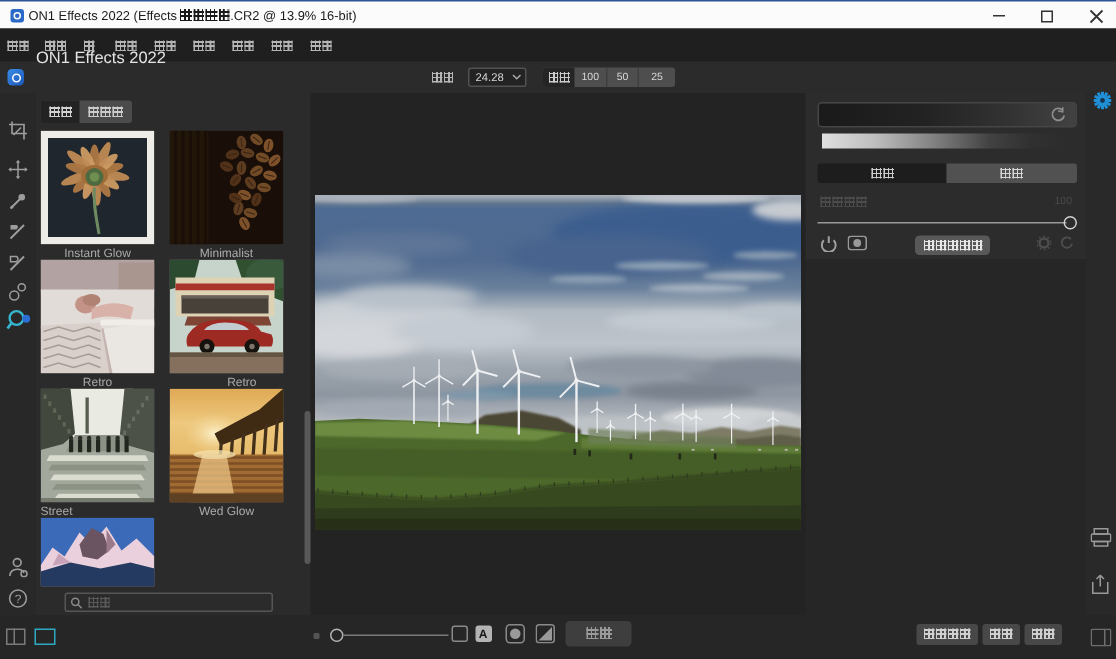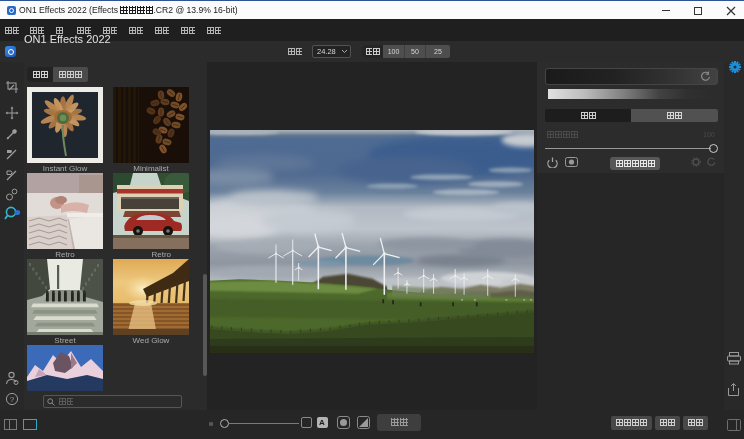--- a/index.html
+++ b/index.html
@@ -236,7 +236,7 @@
       <path d="M12.0,70.1 L64.0,70.1 L67.2,73.89999999999999 L8.8,73.89999999999999 Z" fill="#dadcd0"></path>
       <rect x="0" y="73" width="76" height="3" fill="#757b6e"></rect>
     </svg></div>
-<div class="ab" style="left:27px;top:336px;width:76px;text-align:center;font-size:8px;color:#ababab">Street</div>
+<div class="ab" style="left:27px;top:336px;width:76px;font-size:8px;color:#ababab">Street</div>
 <div class="ab" style="left:113px;top:259px;width:76px;height:76px;overflow:hidden"><svg width="76" height="76">
       <defs>
         <linearGradient id="sgk" x1="0" y1="0" x2="0" y2="1">

